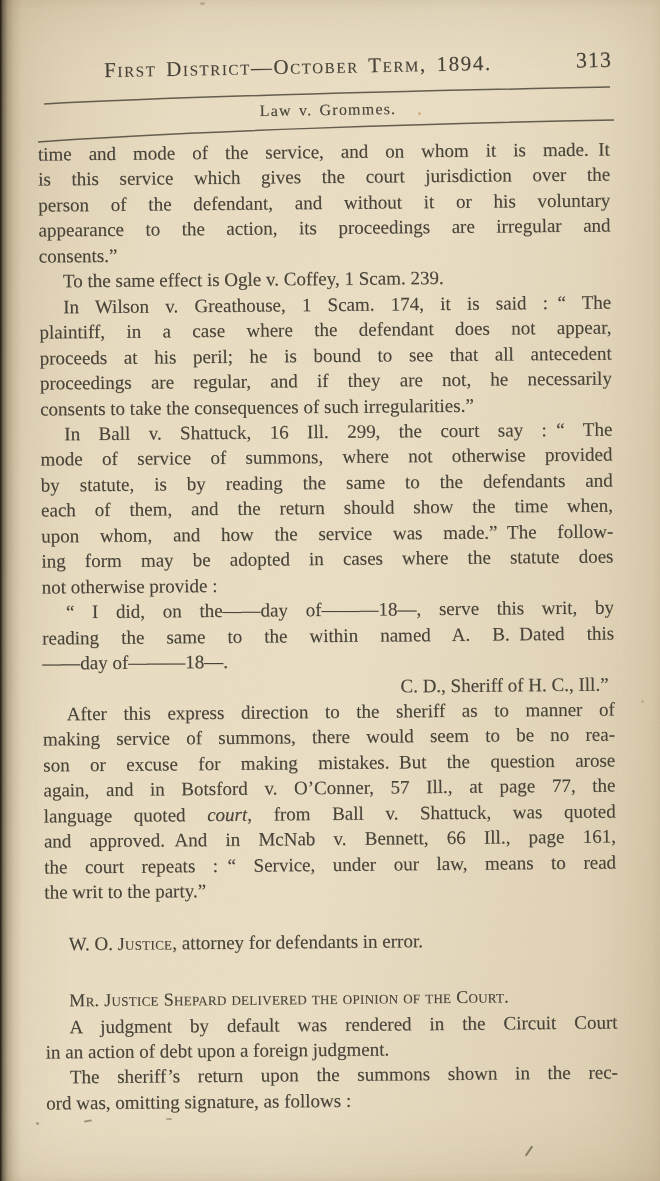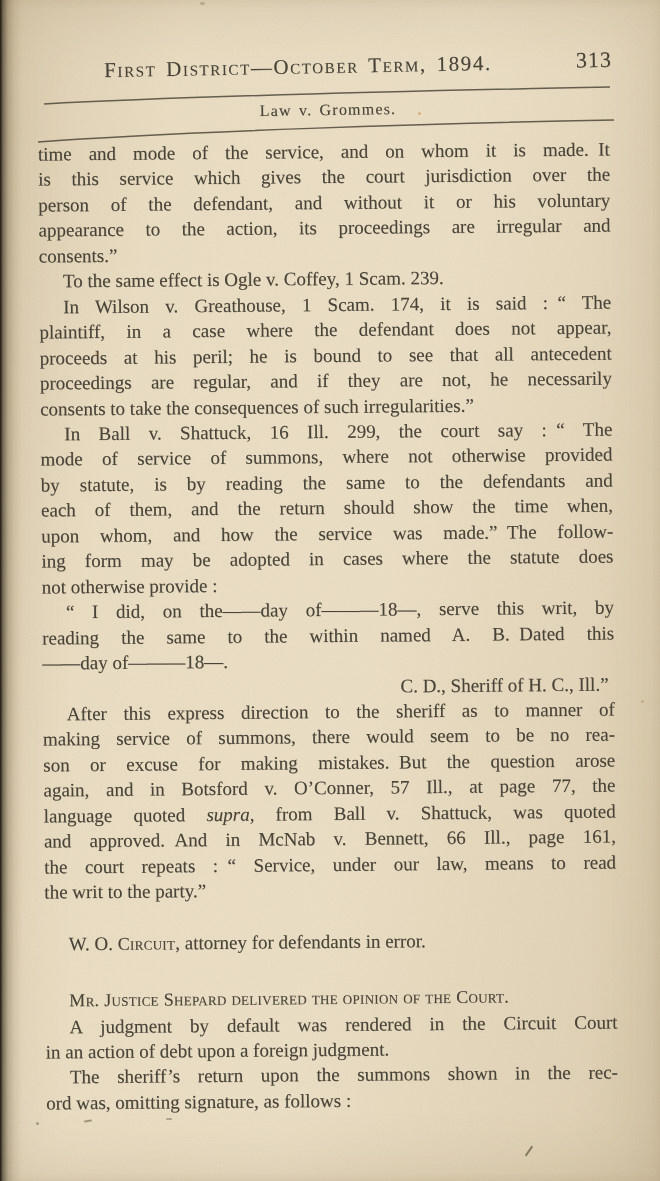--- a/index.html
+++ b/index.html
@@ -131,7 +131,7 @@
       <div class="line just"><span>making service of summons, there would seem to be no rea-</span></div>
       <div class="line just"><span>son or excuse for making mistakes. But the question arose</span></div>
       <div class="line just"><span>again, and in Botsford v. O’Conner, 57 Ill., at page 77, the</span></div>
-      <div class="line just"><span>language quoted </span><span class="it">supra</span><span>, from Ball v. Shattuck, was quoted</span></div>
+      <div class="line just"><span>language quoted </span><span class="it">court</span><span>, from Ball v. Shattuck, was quoted</span></div>
       <div class="line just"><span>and approved. And in McNab v. Bennett, 66 Ill., page 161,</span></div>
       <div class="line just"><span>the court repeats : “ Service, under our law, means to read</span></div>
       <div class="line"><span>the writ to the party.”</span></div>

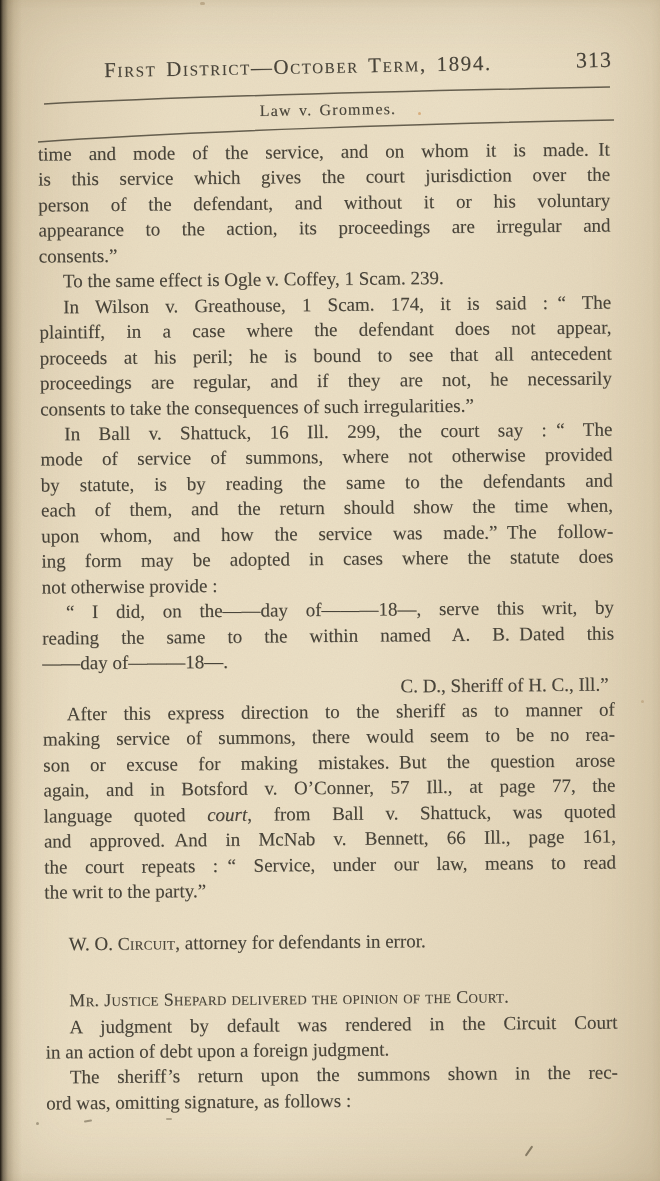--- a/index.html
+++ b/index.html
@@ -135,7 +135,7 @@
       <div class="line just"><span>and approved. And in McNab v. Bennett, 66 Ill., page 161,</span></div>
       <div class="line just"><span>the court repeats : “ Service, under our law, means to read</span></div>
       <div class="line"><span>the writ to the party.”</span></div>
-      <div class="line indent" style="margin-top: 26px;"><span>W. O. </span><span class="sc">Circuit</span><span>, attorney for defendants in error.</span></div>
+      <div class="line indent" style="margin-top: 26px;"><span>W. O. </span><span class="sc">Justice</span><span>, attorney for defendants in error.</span></div>
       <div class="line indent" style="margin-top: 30px;"><span class="sc">Mr. Justice Shepard delivered the opinion of the Court.</span></div>
       <div class="line indent just"><span>A judgment by default was rendered in the Circuit Court</span></div>
       <div class="line"><span>in an action of debt upon a foreign judgment.</span></div>

